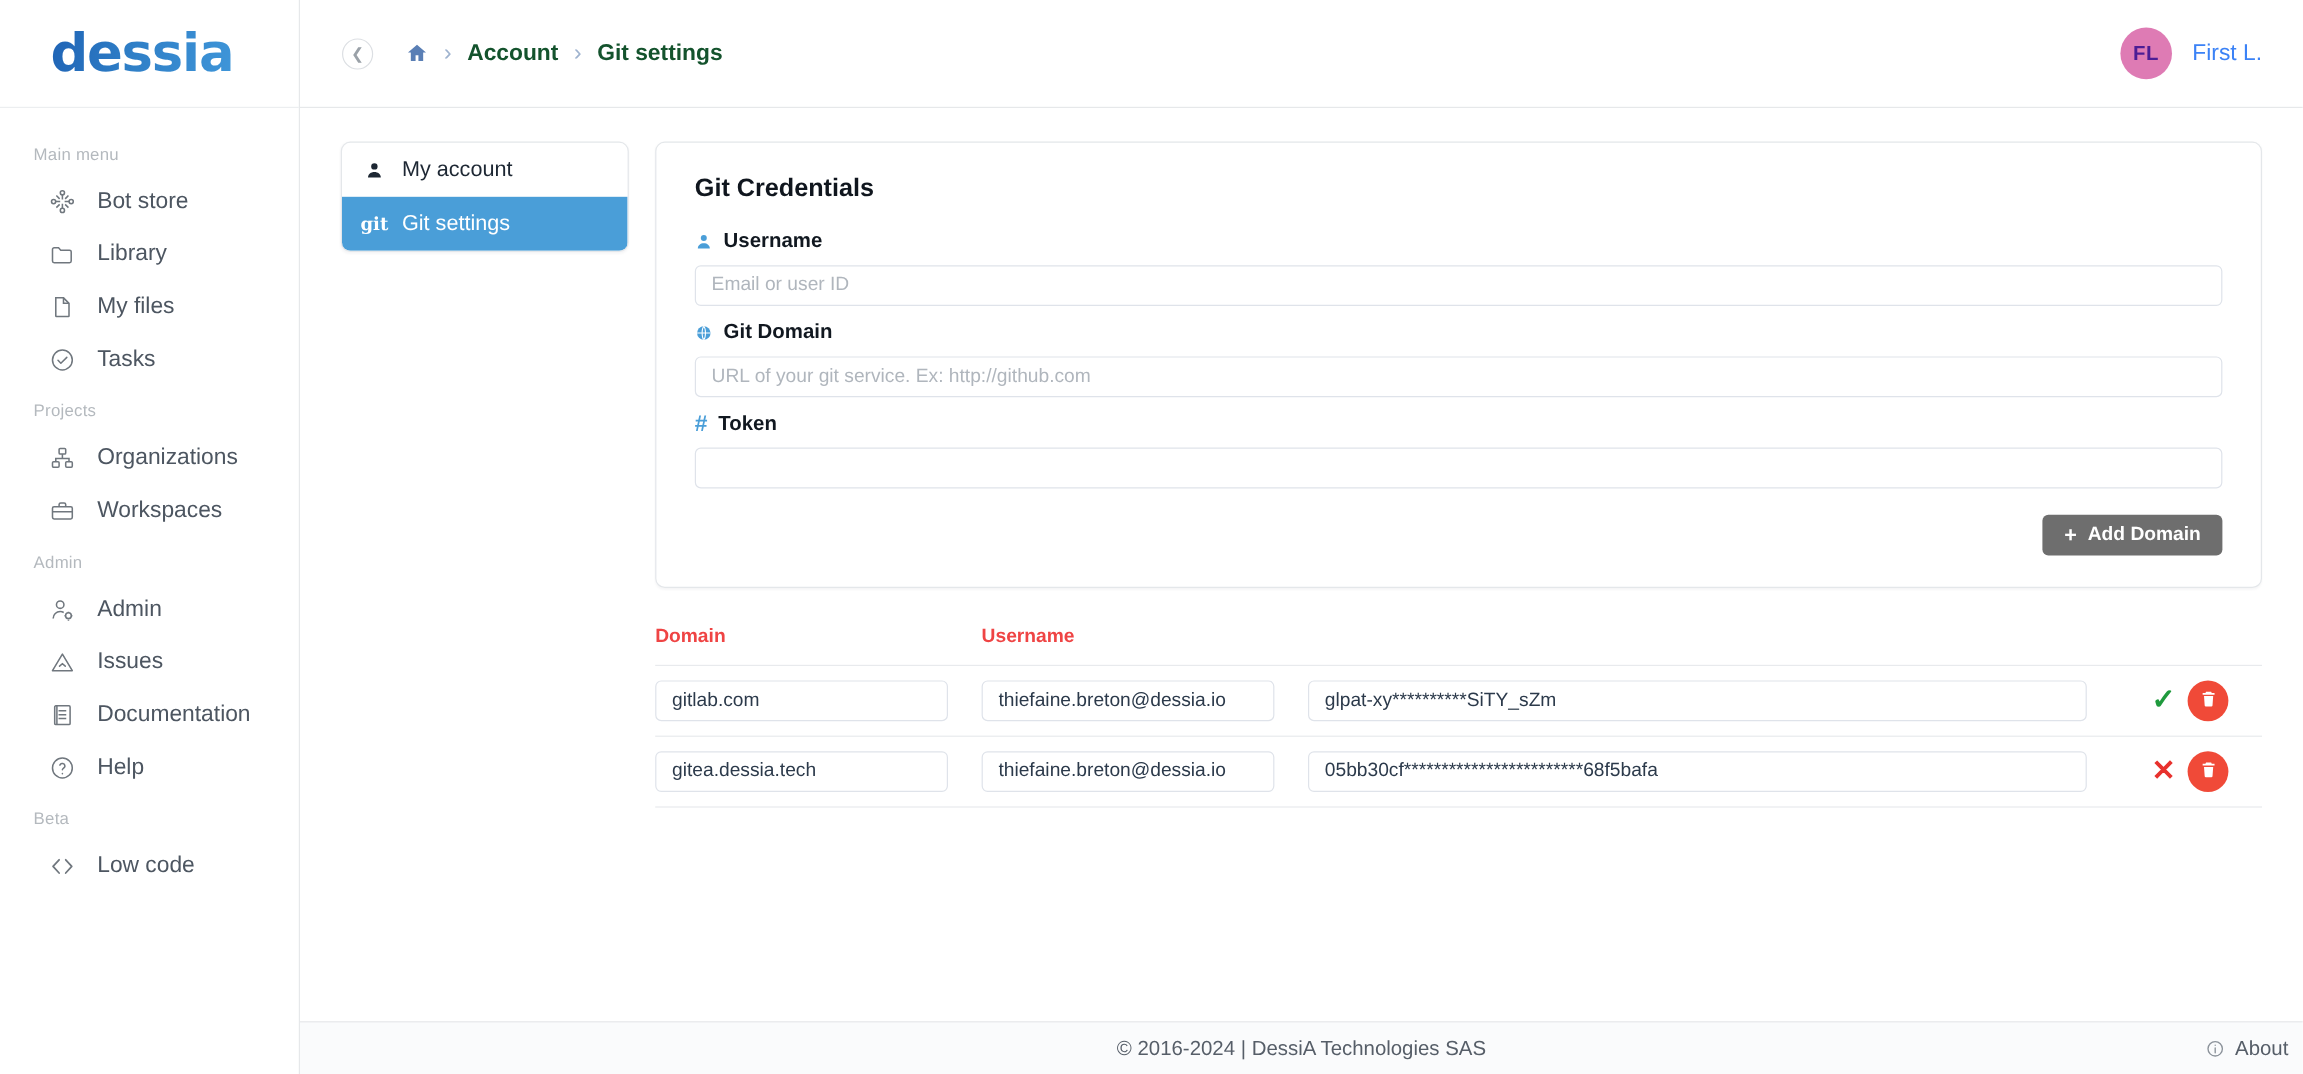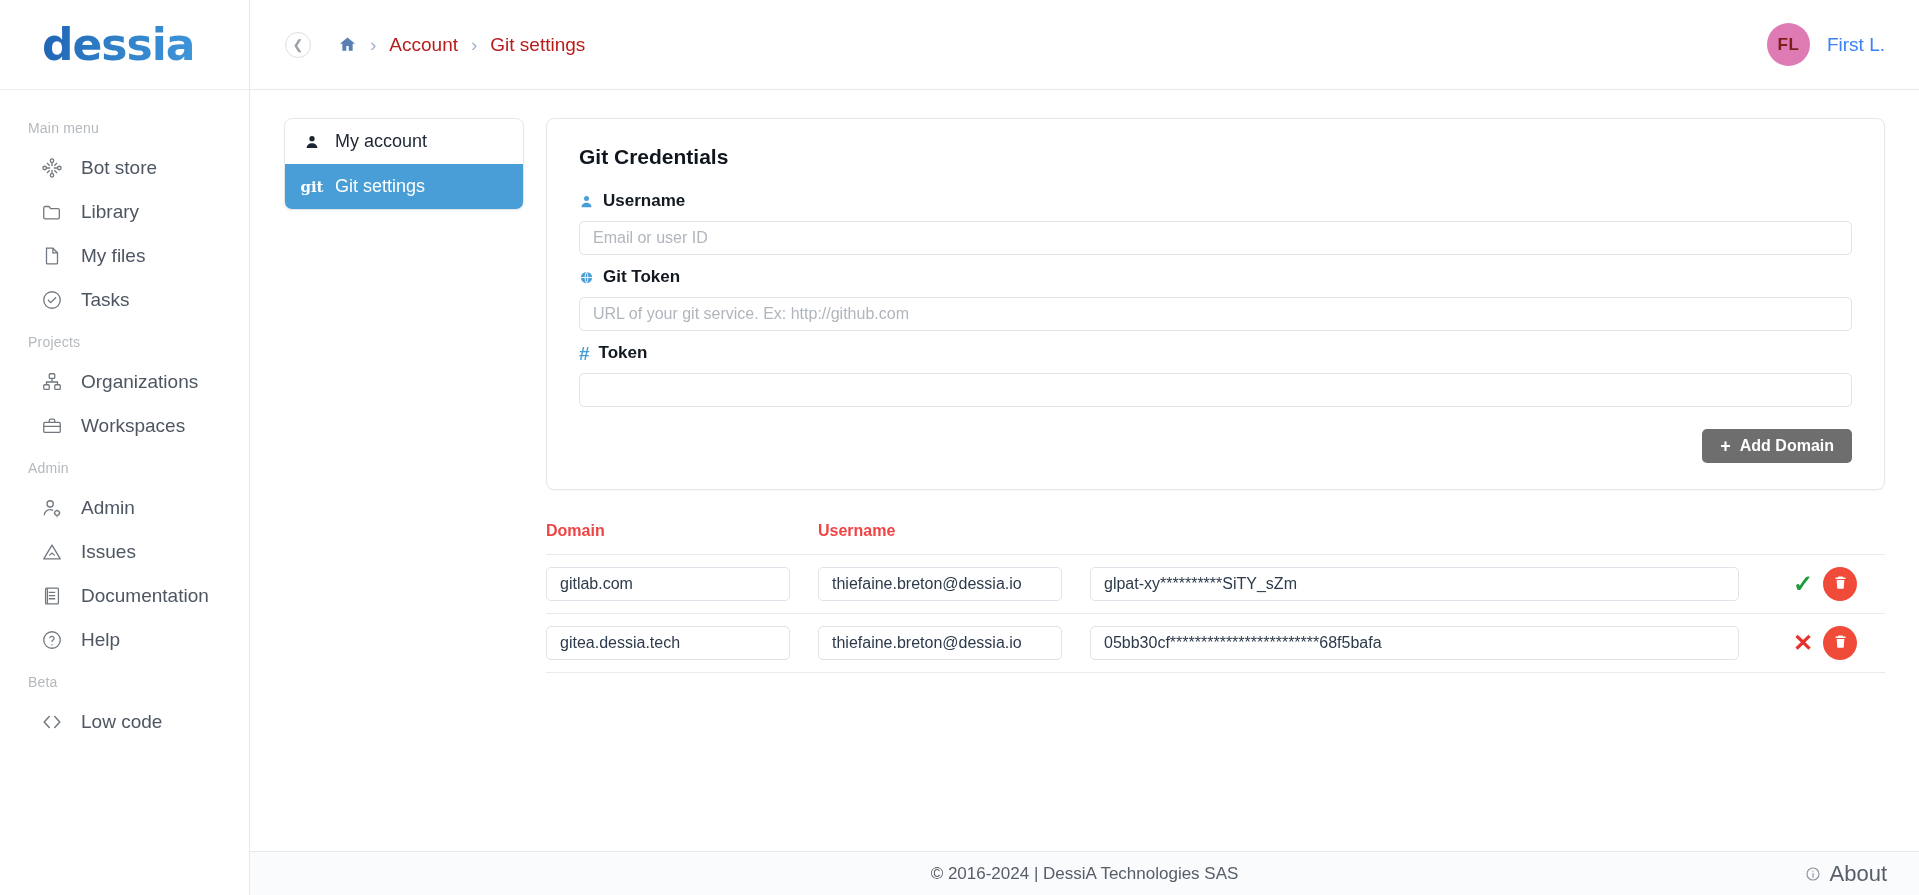--- a/index.html
+++ b/index.html
@@ -62,7 +62,7 @@
   .breadcrumb { display: flex; align-items: center; gap: 13px; margin-left: 27px; }
   .bc-home { color: #5a7fb5; display: flex; align-items: center; cursor: pointer;}
   .bc-sep { color: #9fb3cf; font-size: 19px; line-height: 1; }
-  .bc-item { font-size: 19px; color: #b91c1c; cursor: pointer; }
+  .bc-item { font-size: 19px; color: #14532d; cursor: pointer; font-weight: bold; }
   .user-block { margin-left: auto; display: flex; align-items: center; gap: 17px; cursor: pointer;}
   .avatar {
     width: 43px; height: 43px; border-radius: 50%;

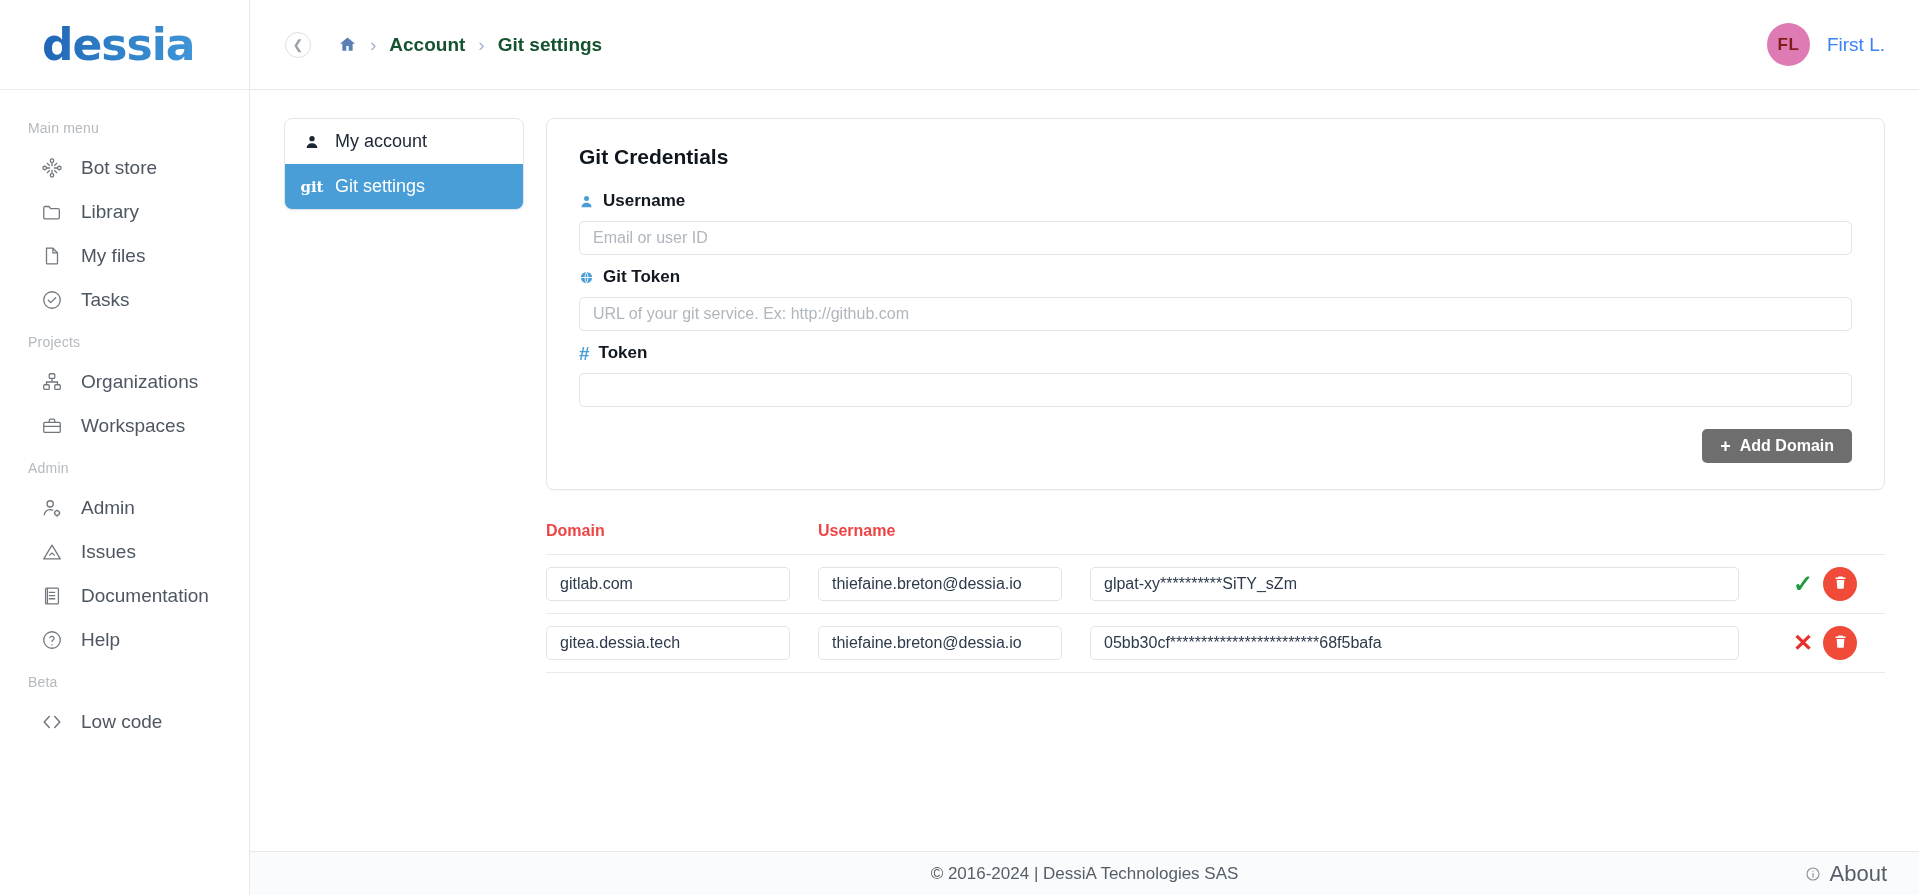--- a/index.html
+++ b/index.html
@@ -67,7 +67,7 @@
   .avatar {
     width: 43px; height: 43px; border-radius: 50%;
     background: #de7bb4;
-    color: #7f1d1d; font-size: 17px; font-weight: 600;
+    color: #4c1d95; font-size: 17px; font-weight: 600;
     display: flex; align-items: center; justify-content: center;
     letter-spacing: .5px;
   }

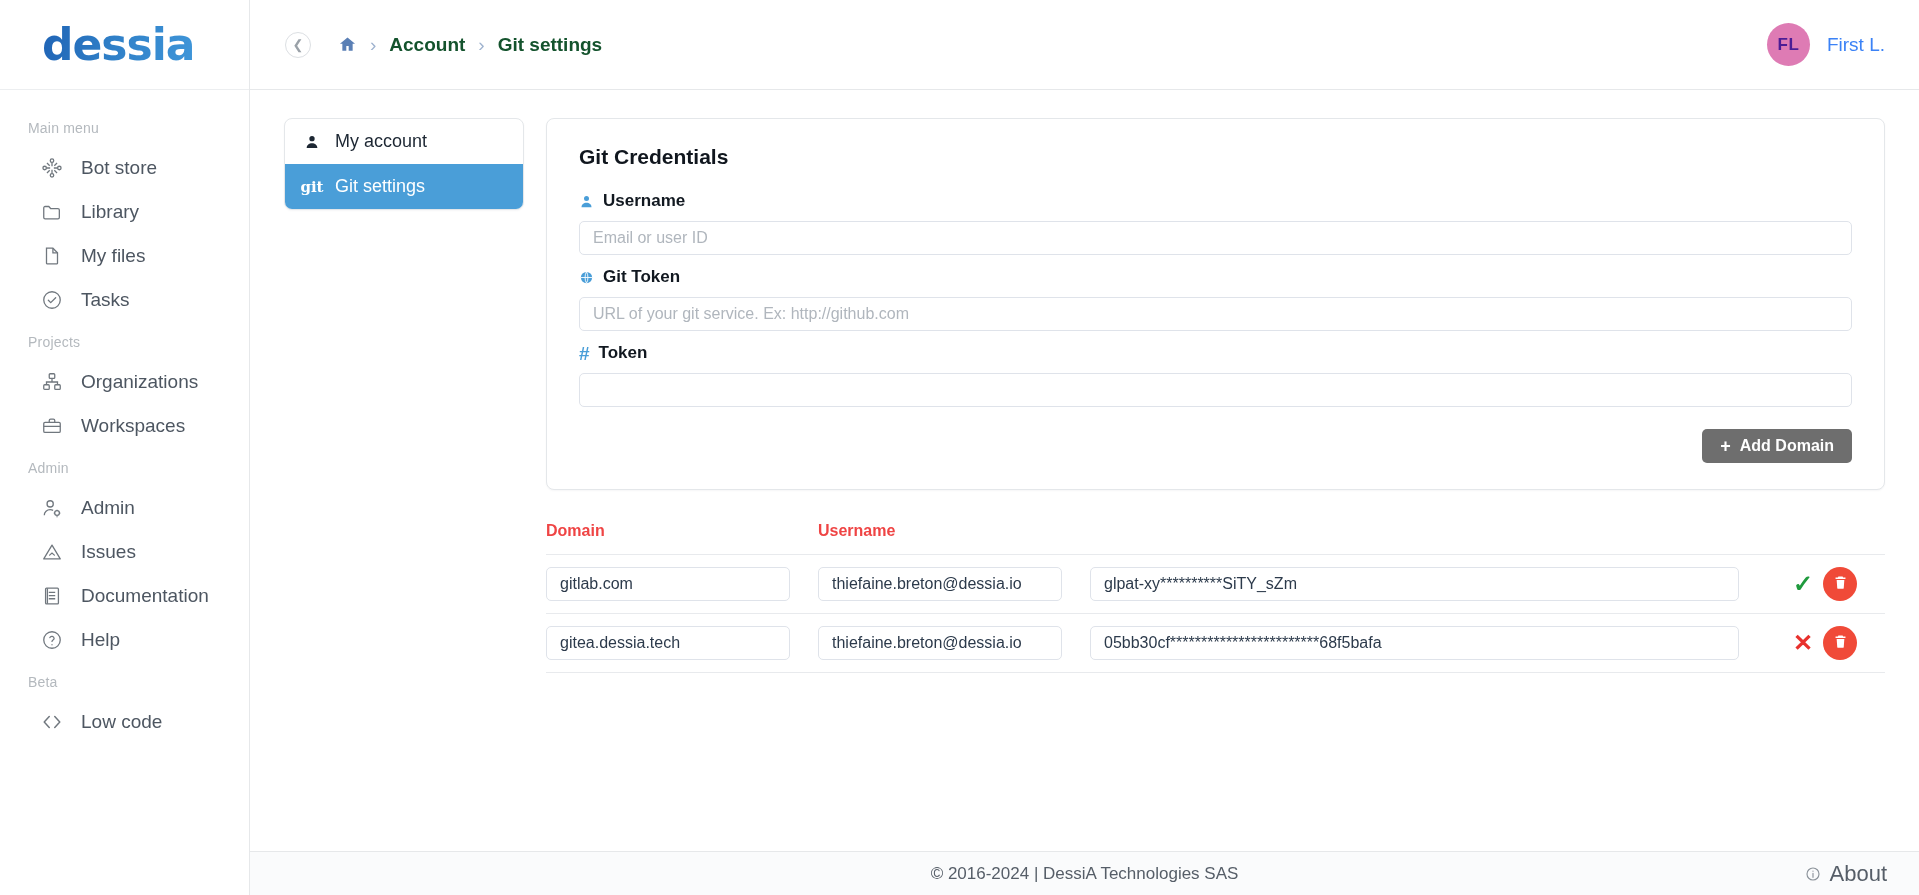--- a/index.html
+++ b/index.html
@@ -361,7 +361,7 @@
                     <path d="M3 12h18M12 3c3 3.4 3 14.6 0 18M12 3c-3 3.4-3 14.6 0 18" stroke="#fff" stroke-width="1.4"></path>
                   </svg>
               </span>
-              <span>Git Token</span>
+              <span>Git Domain</span>
             </div>
             <input class="input" type="text" placeholder="URL of your git service. Ex: http://github.com" style="">
           </div>

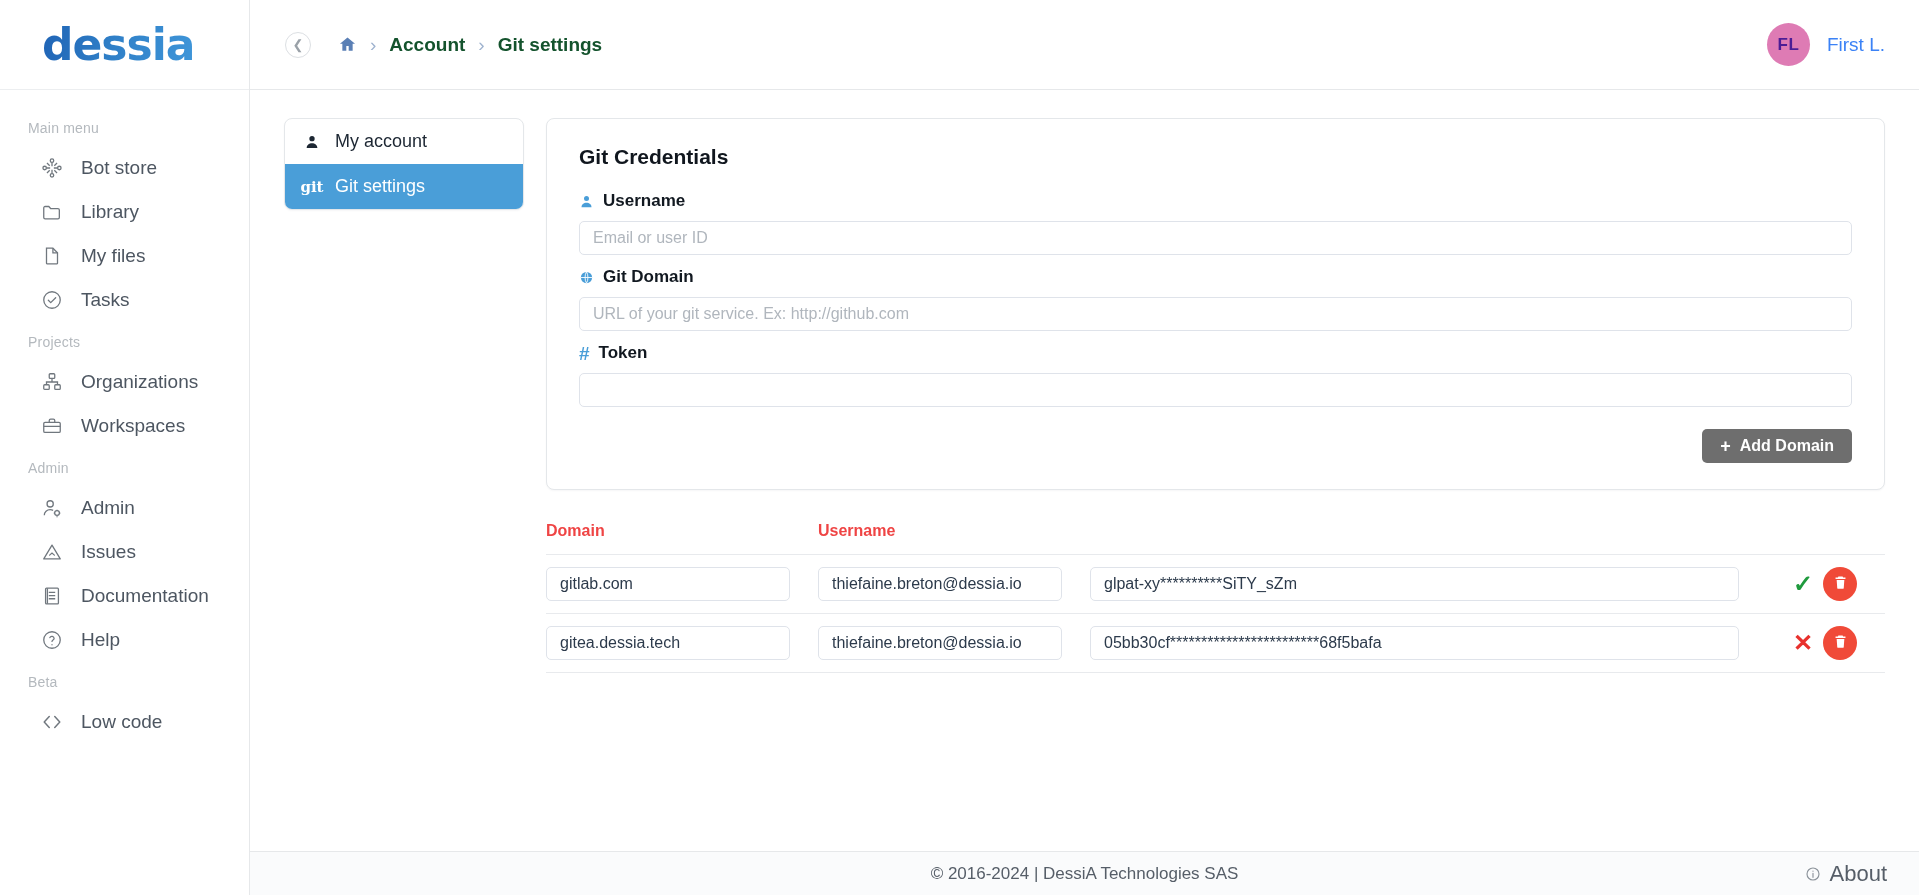--- a/index.html
+++ b/index.html
@@ -167,9 +167,9 @@
     font-size: 17px; color: #565e68;
   }
   .about {
-    margin-left: auto; margin-right: 32px;
+    margin-left: auto; margin-right: 12px;
     display: flex; align-items: center; gap: 9px;
-    font-size: 22px; color: #565e68; cursor: pointer; z-index: 2;
+    font-size: 17px; color: #565e68; cursor: pointer; z-index: 2;
   }
   .about .aicon { color: #8b929a; display: flex; }
 </style>

